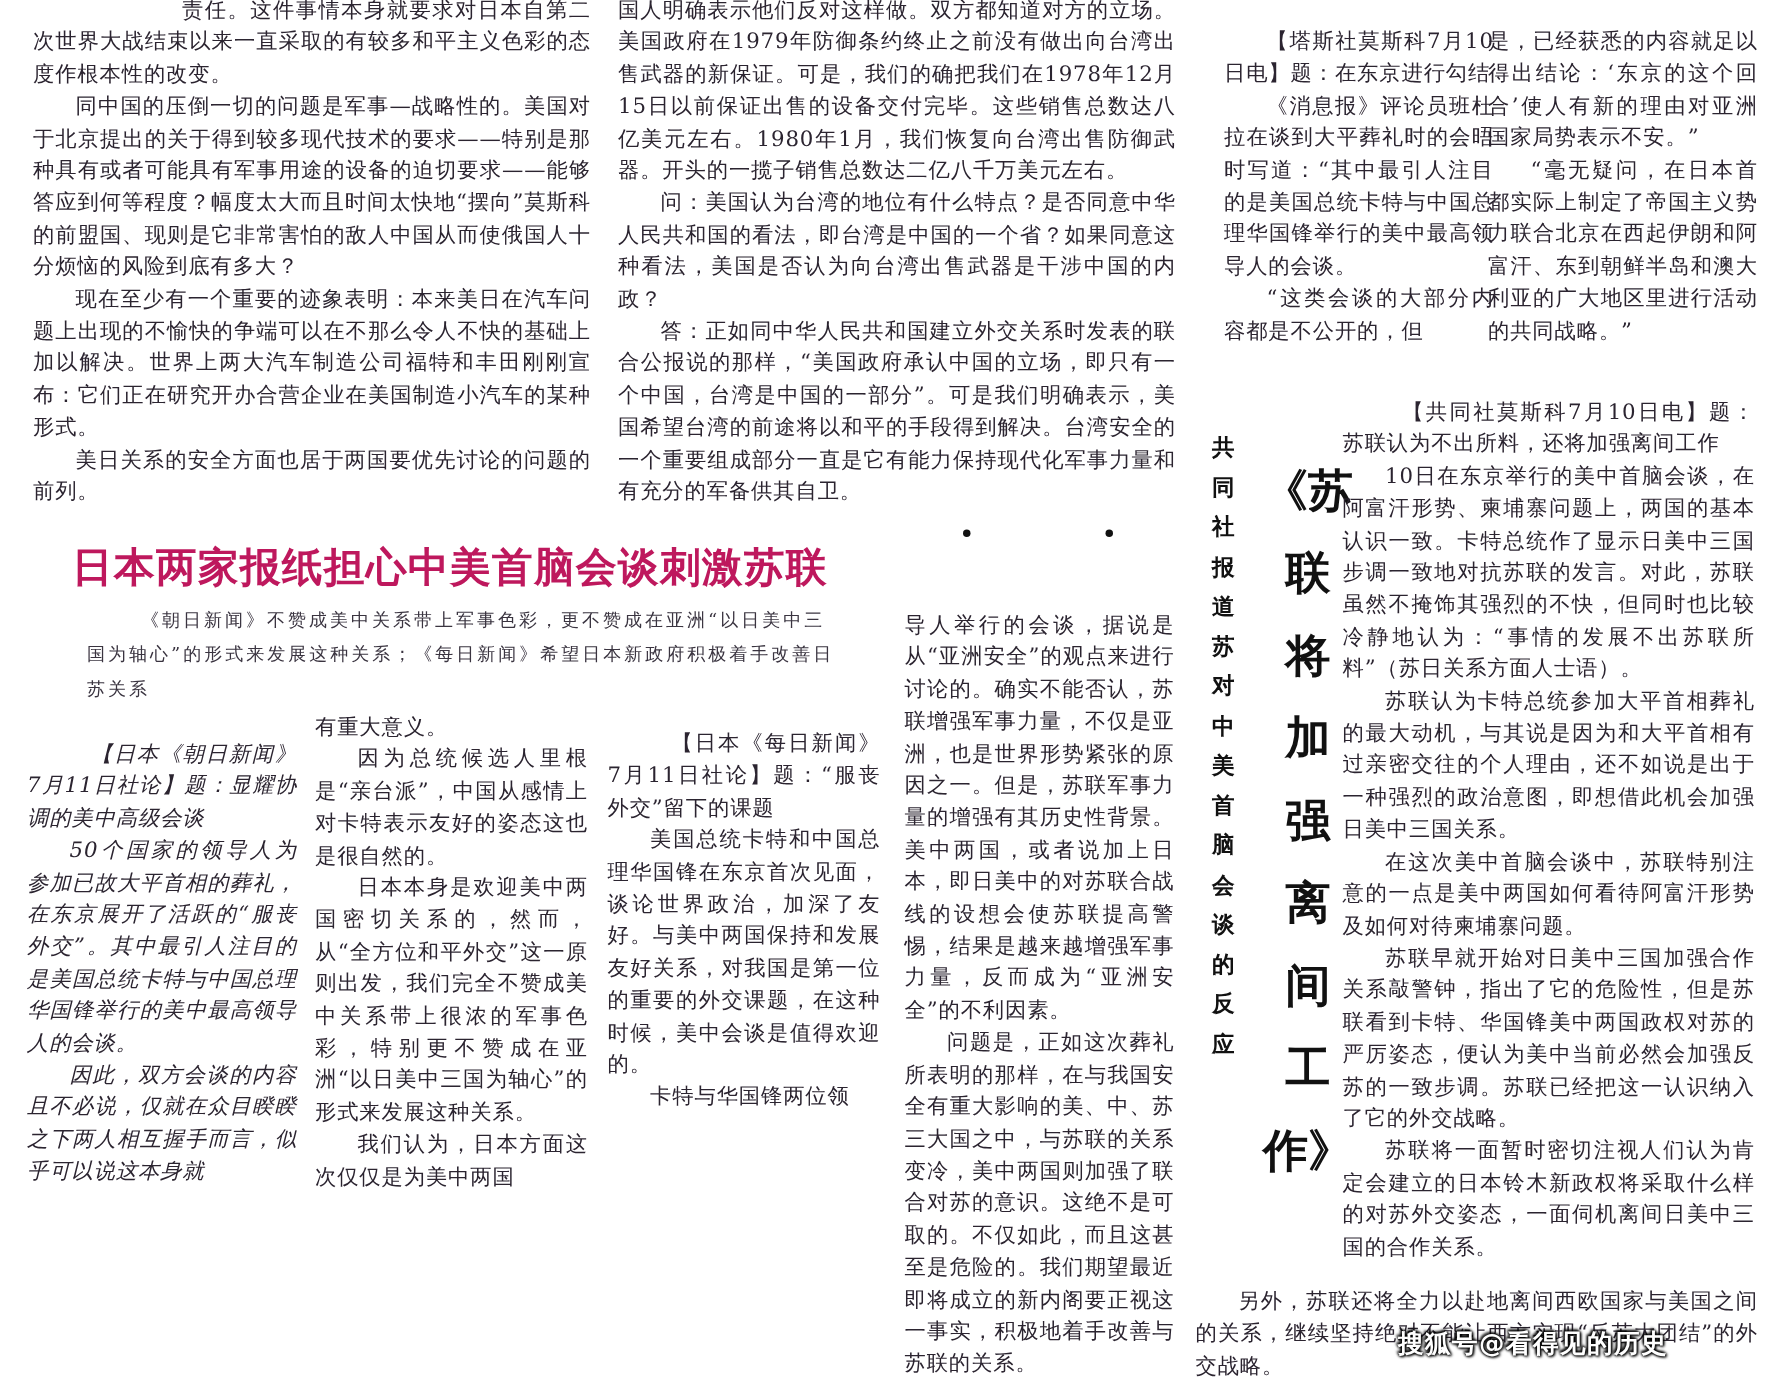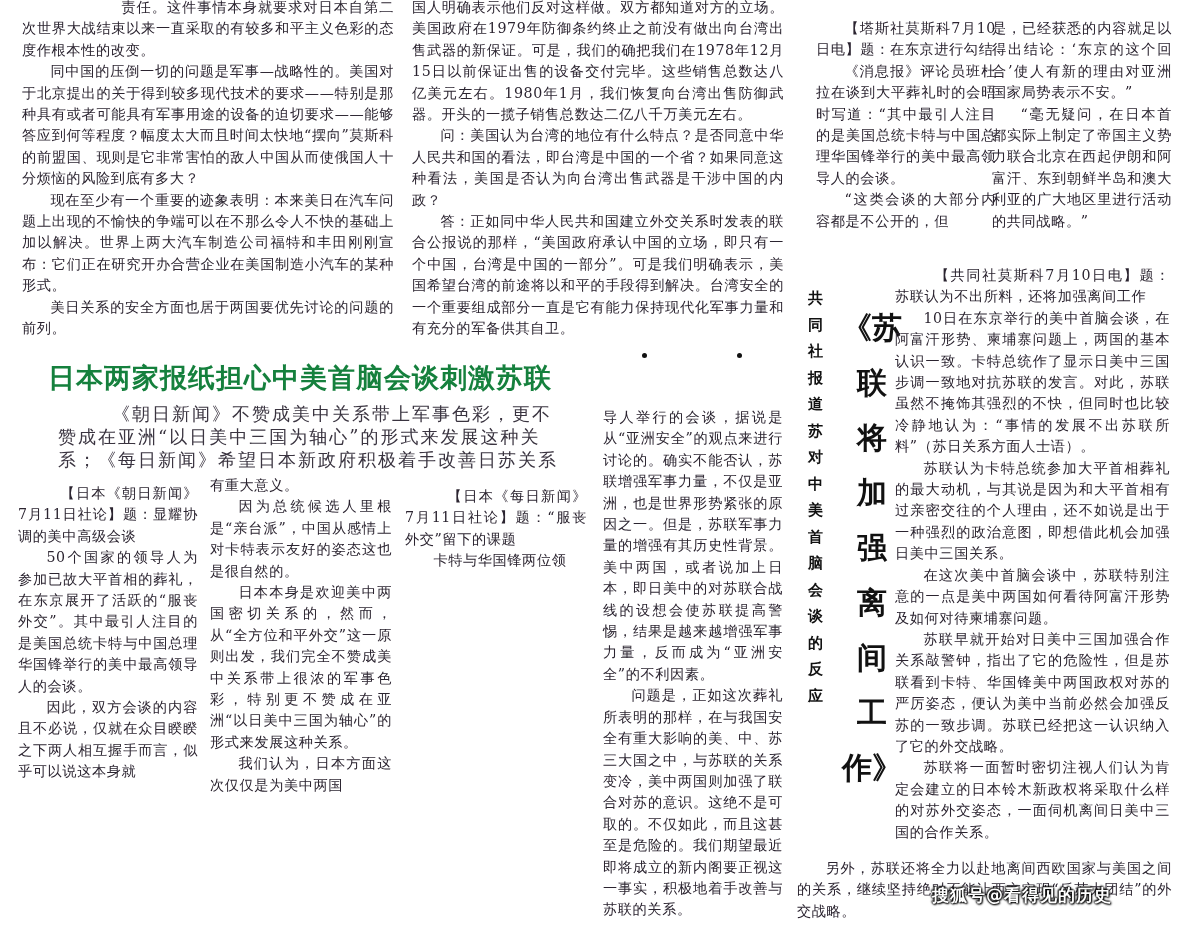--- a/index.html
+++ b/index.html
@@ -10,7 +10,7 @@
   .ind{text-indent:2em;}
   .ind3{text-indent:3em;}
   .headline{position:absolute;left:48px;top:360px;width:520px;font-family:"DejaVu Sans","Liberation Sans",sans-serif;
-            font-weight:bold;font-size:27px;letter-spacing:1px;color:#15803d;white-space:nowrap;}
+            font-weight:bold;font-size:27px;letter-spacing:1px;color:#be185d;white-space:nowrap;}
   .deck{position:absolute;left:58px;top:402px;width:500px;font-size:18px;line-height:23px;letter-spacing:2px;color:#3a3440;}
   .vt{position:absolute;display:flex;flex-direction:column;align-items:center;
       font-family:"DejaVu Serif","Liberation Serif",serif;font-weight:bold;color:#111;}

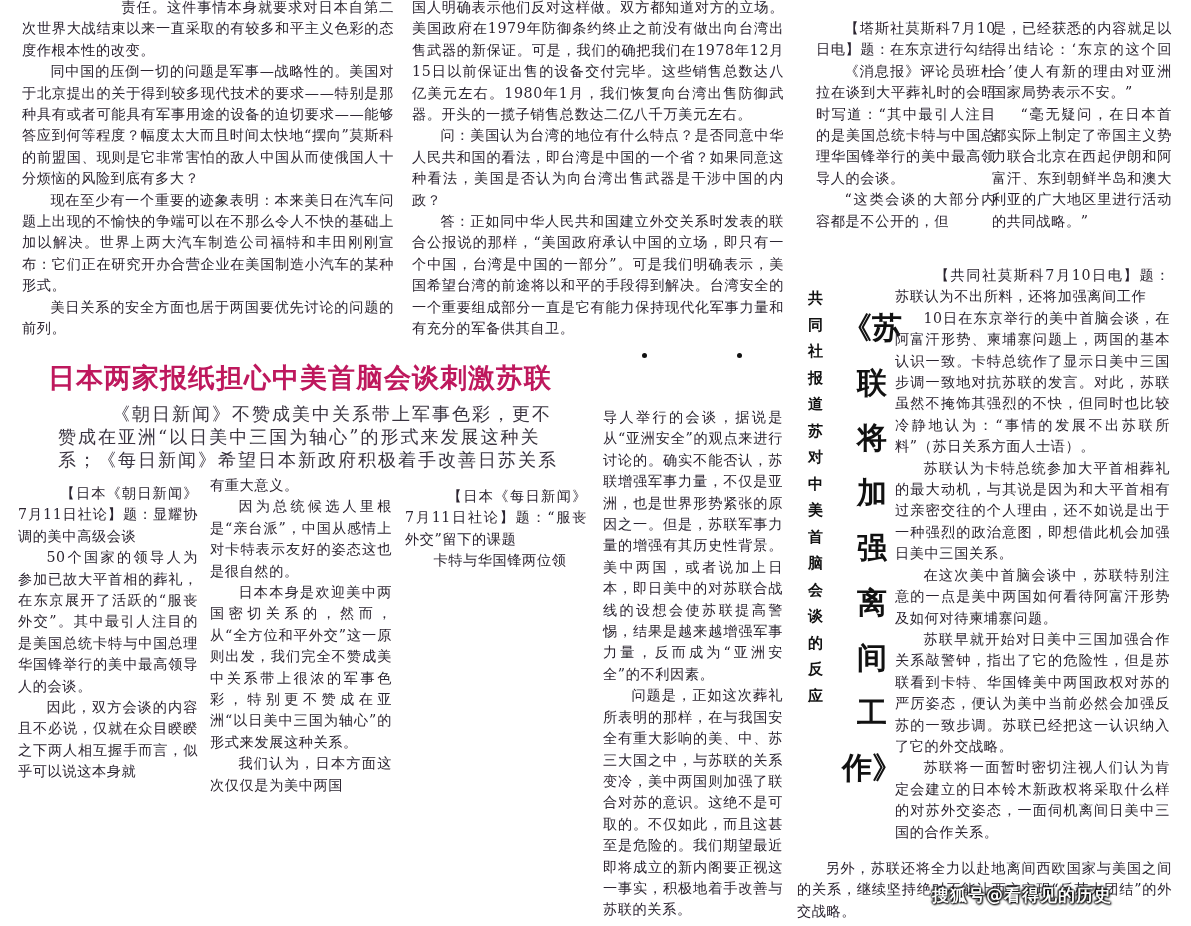--- a/index.html
+++ b/index.html
@@ -11,7 +11,7 @@
   .ind3{text-indent:3em;}
   .headline{position:absolute;left:48px;top:360px;width:520px;font-family:"DejaVu Sans","Liberation Sans",sans-serif;
             font-weight:bold;font-size:27px;letter-spacing:1px;color:#be185d;white-space:nowrap;}
-  .deck{position:absolute;left:58px;top:402px;width:500px;font-size:18px;line-height:23px;letter-spacing:2px;color:#3a3440;}
+  .deck{position:absolute;left:58px;top:402px;width:500px;font-size:12px;line-height:23px;letter-spacing:2px;color:#3a3440;}
   .vt{position:absolute;display:flex;flex-direction:column;align-items:center;
       font-family:"DejaVu Serif","Liberation Serif",serif;font-weight:bold;color:#111;}
   .vt1{left:808px;top:285px;font-size:15px;}

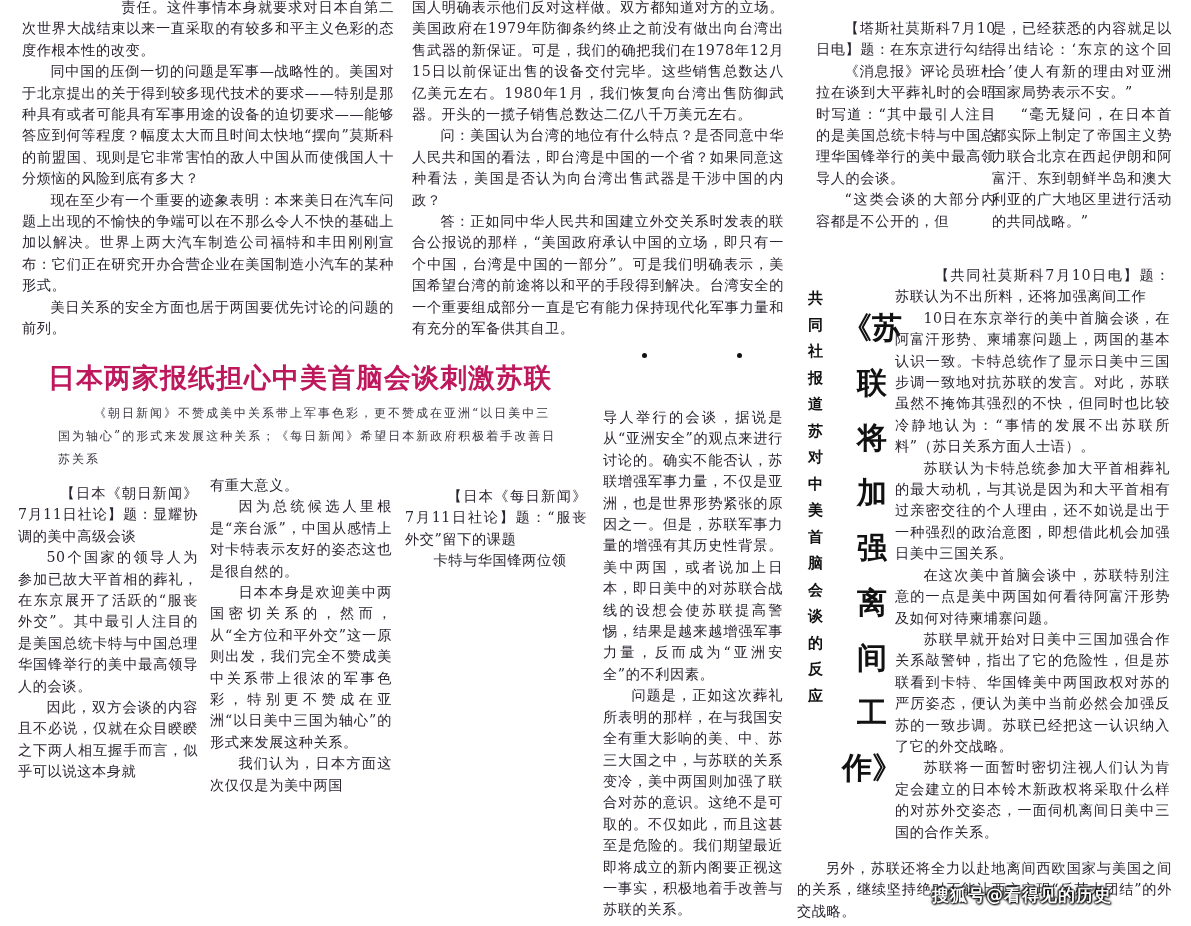--- a/index.html
+++ b/index.html
@@ -97,7 +97,7 @@
 <div class="bullet" style="left:642px;top:353px;"></div>
 <div class="bullet" style="left:737px;top:353px;"></div>
 
-<div class="blk" style="left:18px;top:483px;width:180px;">
+<div class="blk" style="left:18px;top:493px;width:180px;font-style:italic;">
   <p class="ind" style="text-indent:3em;">【日本《朝日新闻》7月11日社论】题：显耀协调的美中高级会谈</p>
   <p class="ind">50个国家的领导人为参加已故大平首相的葬礼，在东京展开了活跃的“服丧外交”。其中最引人注目的是美国总统卡特与中国总理华国锋举行的美中最高领导人的会谈。</p>
   <p class="ind">因此，双方会谈的内容且不必说，仅就在众目睽睽之下两人相互握手而言，似乎可以说这本身就</p>

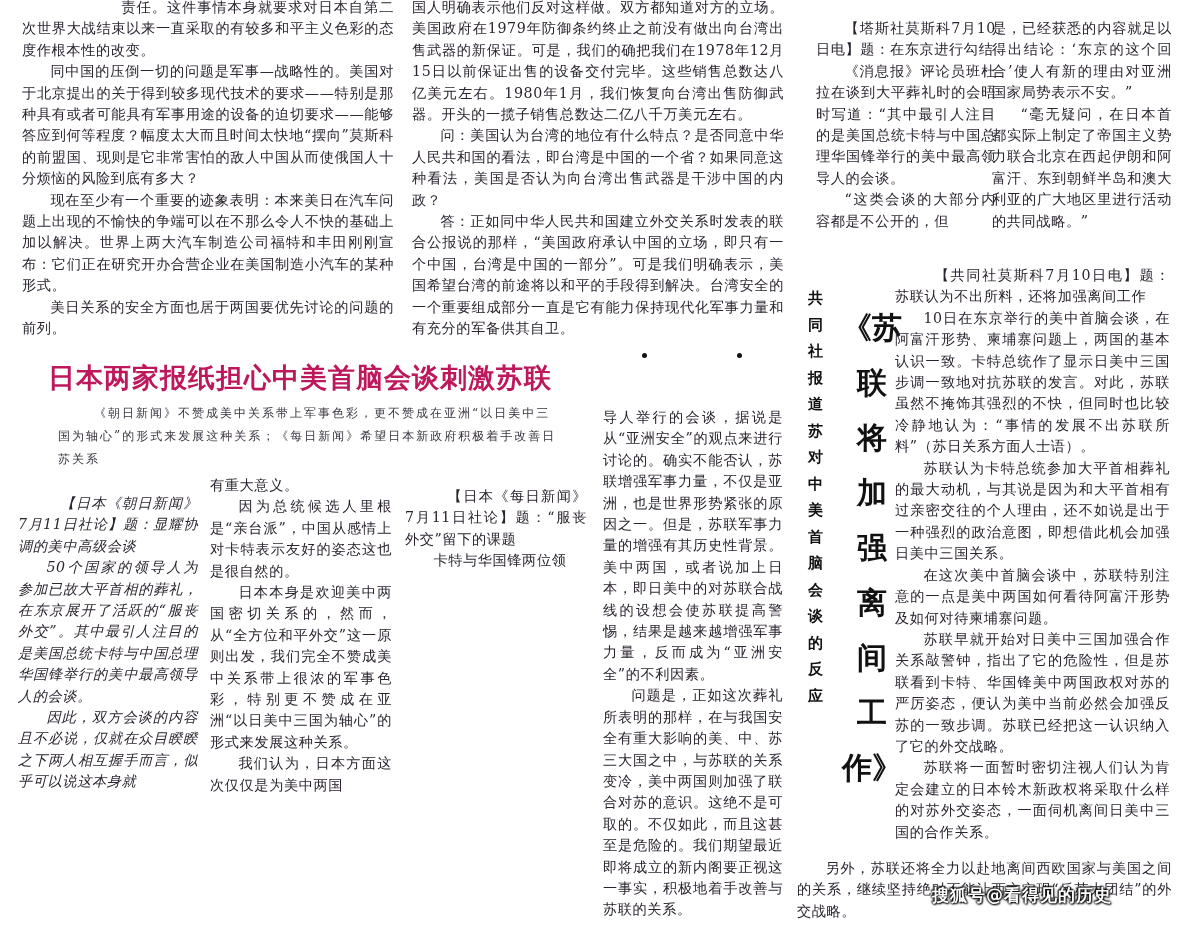--- a/index.html
+++ b/index.html
@@ -110,6 +110,7 @@
 </div>
 <div class="blk" style="left:405px;top:486px;width:182px;">
   <p class="ind" style="text-indent:3em;">【日本《每日新闻》7月11日社论】题：“服丧外交”留下的课题</p>
+  <p class="ind">美国总统卡特和中国总理华国锋在东京首次见面，谈论世界政治，加深了友好。与美中两国保持和发展友好关系，对我国是第一位的重要的外交课题，在这种时候，美中会谈是值得欢迎的。</p>
   <p class="ind">卡特与华国锋两位领</p>
 </div>
 <div class="blk" style="left:603px;top:367px;width:180px;margin-top:40px;">

